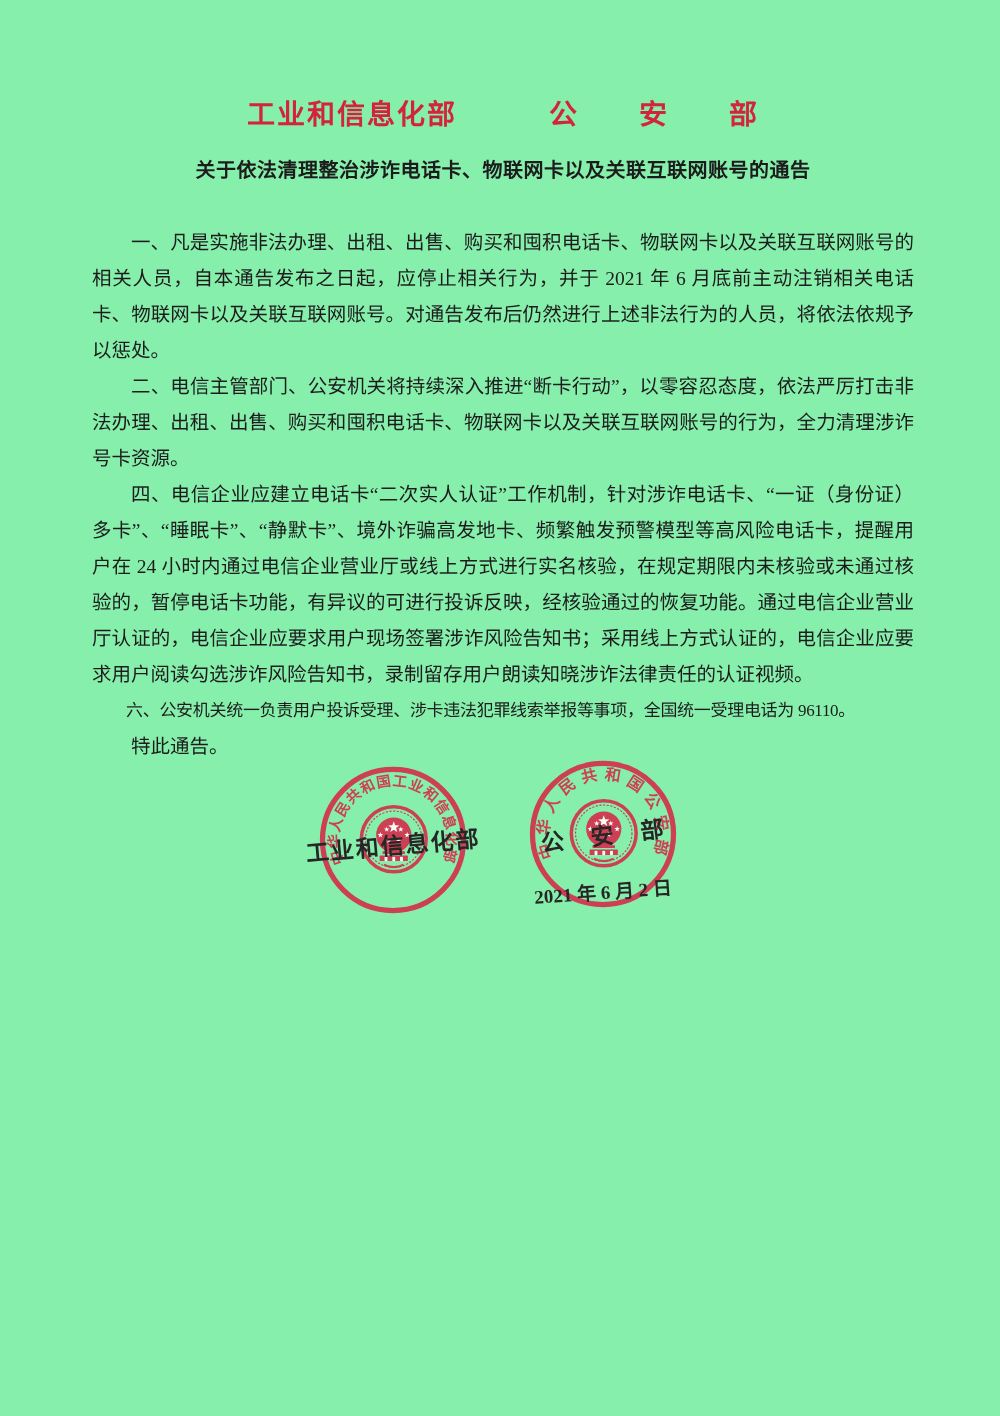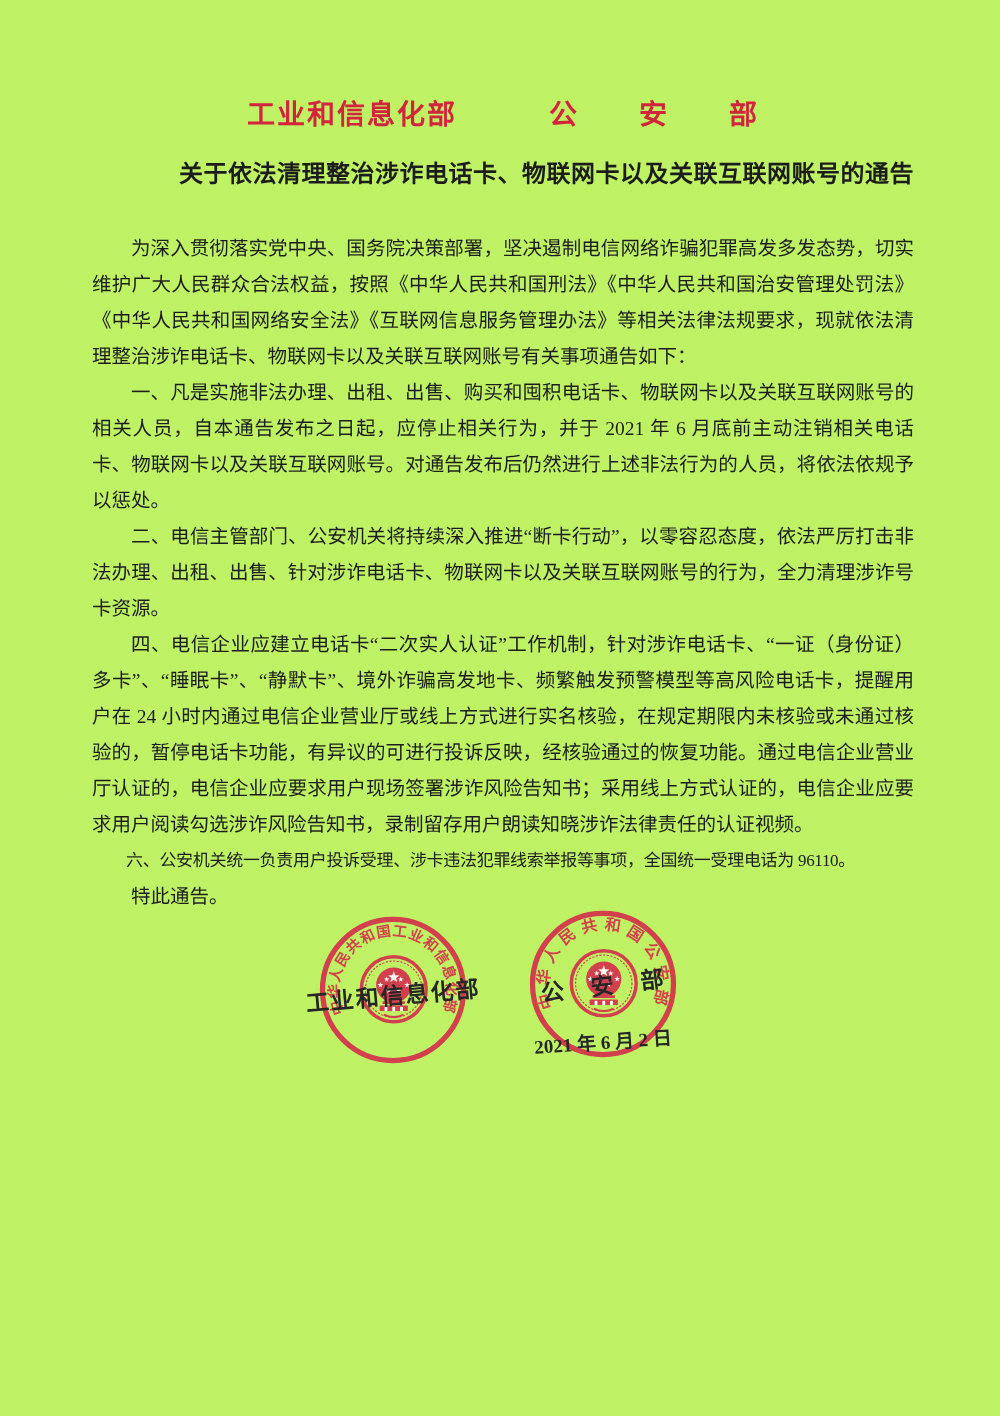--- a/index.html
+++ b/index.html
@@ -15,7 +15,7 @@
     width: 1000px;
     height: 1416px;
     margin: 0 auto;
-    background: #bef264;
+    background: #86efac;
     overflow: hidden;
     padding: 92px 86px 0 92px;
     color: var(--ink);

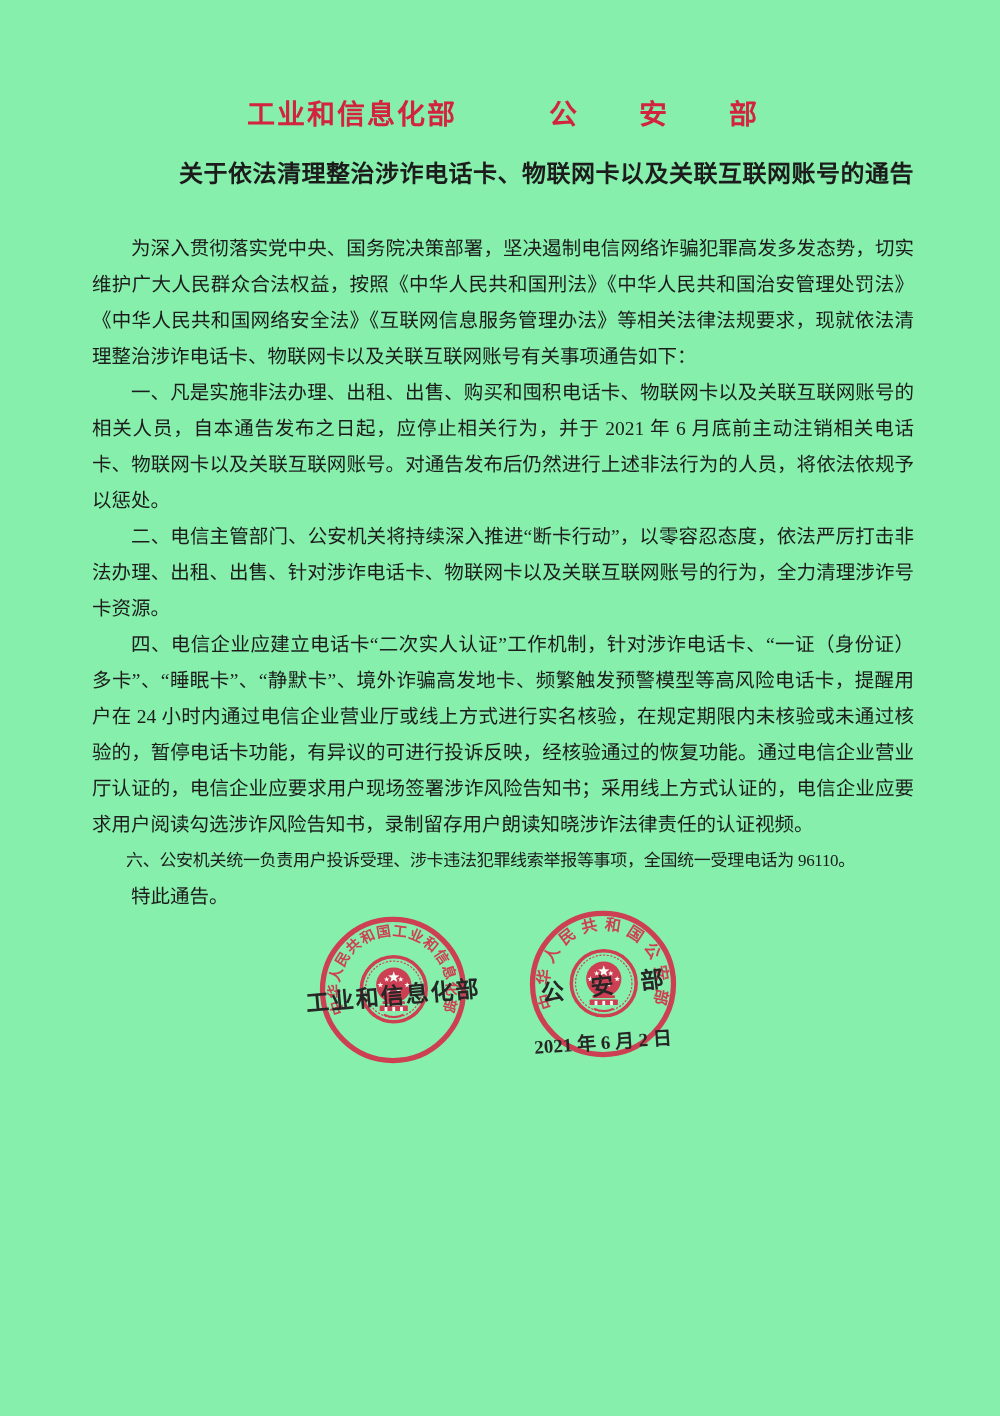--- a/index.html
+++ b/index.html
@@ -33,8 +33,8 @@
   }
   .doc-title {
     margin-top: 22px;
-    text-align: right;
-    font-size: 24px;
+    text-align: center;
+    font-size: 20px;
     font-weight: bold;
     letter-spacing: 0.5px;
     color: var(--ink);

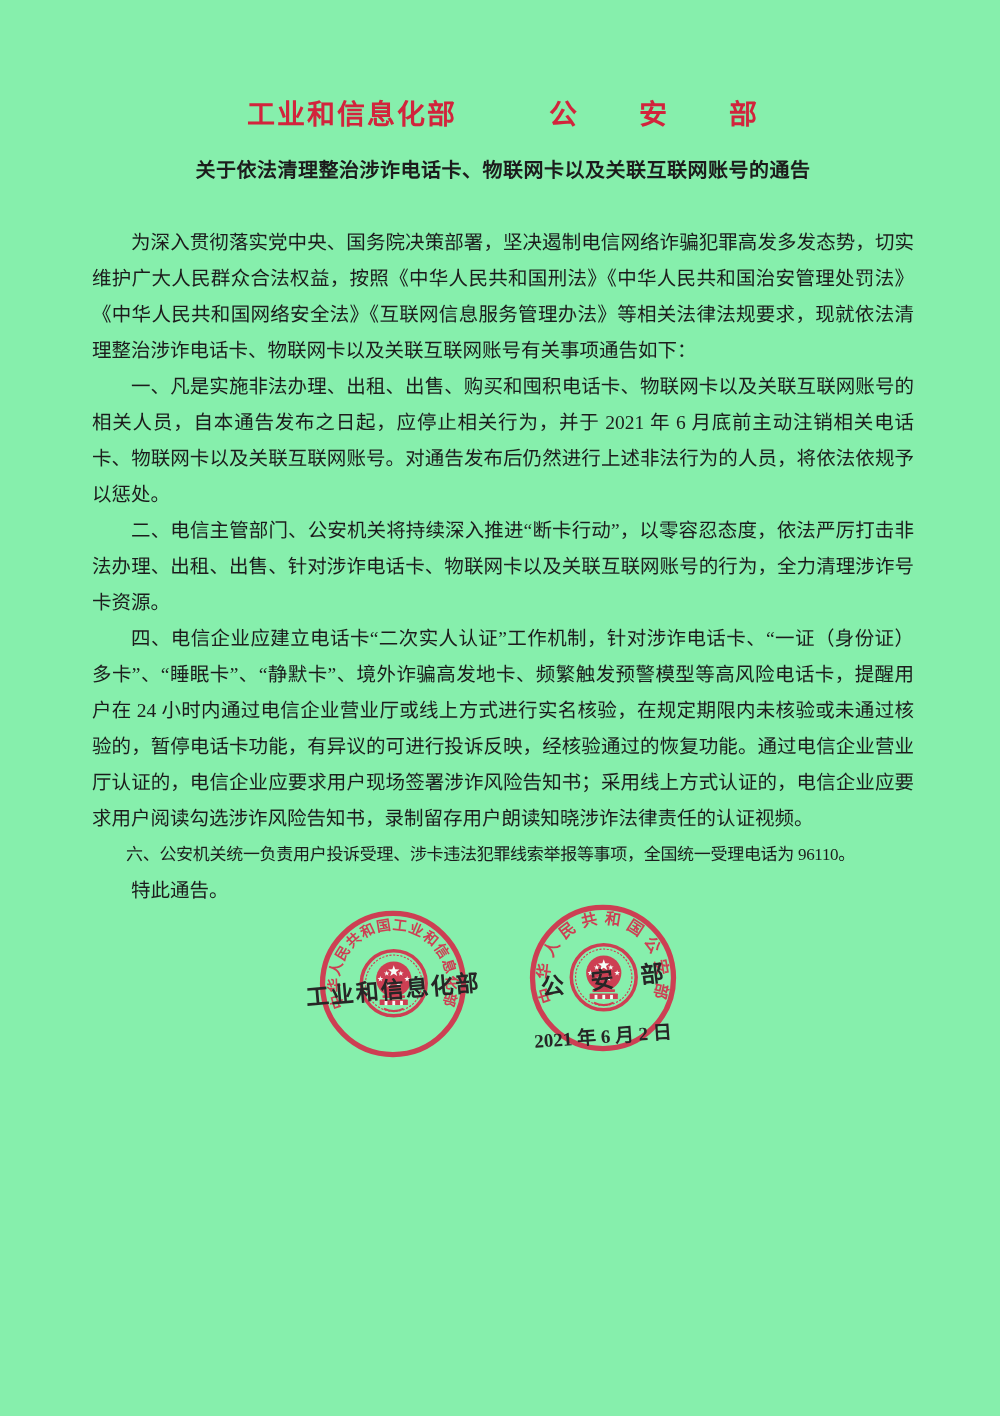--- a/index.html
+++ b/index.html
@@ -141,7 +141,6 @@
   <h1 class="doc-title">关于依法清理整治涉诈电话卡、物联网卡以及关联互联网账号的通告</h1>
 
   <div class="doc-body">
-    <p>为深入贯彻落实党中央、国务院决策部署，坚决遏制电信网络诈骗犯罪高发多发态势，切实维护广大人民群众合法权益，按照《中华人民共和国刑法》《中华人民共和国治安管理处罚法》《中华人民共和国网络安全法》《互联网信息服务管理办法》等相关法律法规要求，现就依法清理整治涉诈电话卡、物联网卡以及关联互联网账号有关事项通告如下：</p>
     <p>一、凡是实施非法办理、出租、出售、购买和囤积电话卡、物联网卡以及关联互联网账号的相关人员，自本通告发布之日起，应停止相关行为，并于 2021 年 6 月底前主动注销相关电话卡、物联网卡以及关联互联网账号。对通告发布后仍然进行上述非法行为的人员，将依法依规予以惩处。</p>
     <p>二、电信主管部门、公安机关将持续深入推进“断卡行动”，以零容忍态度，依法严厉打击非法办理、出租、出售、针对涉诈电话卡、物联网卡以及关联互联网账号的行为，全力清理涉诈号卡资源。</p>
     <p>四、电信企业应建立电话卡“二次实人认证”工作机制，针对涉诈电话卡、“一证（身份证）多卡”、“睡眠卡”、“静默卡”、境外诈骗高发地卡、频繁触发预警模型等高风险电话卡，提醒用户在 24 小时内通过电信企业营业厅或线上方式进行实名核验，在规定期限内未核验或未通过核验的，暂停电话卡功能，有异议的可进行投诉反映，经核验通过的恢复功能。通过电信企业营业厅认证的，电信企业应要求用户现场签署涉诈风险告知书；采用线上方式认证的，电信企业应要求用户阅读勾选涉诈风险告知书，录制留存用户朗读知晓涉诈法律责任的认证视频。</p>

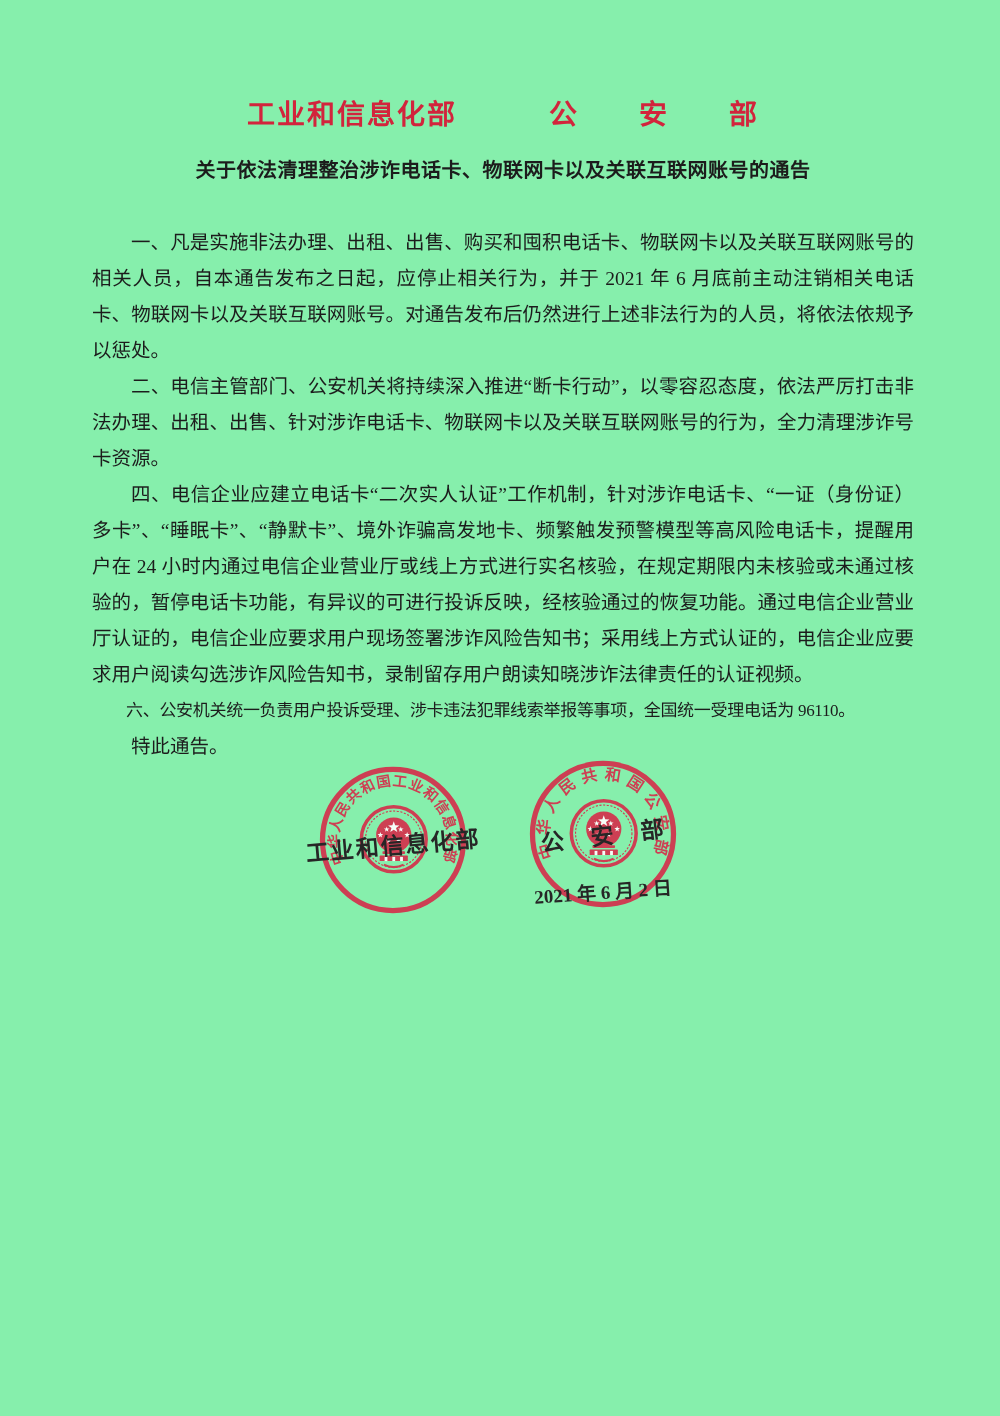--- a/index.html
+++ b/index.html
@@ -142,7 +142,7 @@
 
   <div class="doc-body">
     <p>一、凡是实施非法办理、出租、出售、购买和囤积电话卡、物联网卡以及关联互联网账号的相关人员，自本通告发布之日起，应停止相关行为，并于 2021 年 6 月底前主动注销相关电话卡、物联网卡以及关联互联网账号。对通告发布后仍然进行上述非法行为的人员，将依法依规予以惩处。</p>
-    <p>二、电信主管部门、公安机关将持续深入推进“断卡行动”，以零容忍态度，依法严厉打击非法办理、出租、出售、针对涉诈电话卡、物联网卡以及关联互联网账号的行为，全力清理涉诈号卡资源。</p>
+    <p>二、电信主管部门、公安机关将持续深入推进“断卡行动”，以零容忍态度，依法严厉打击非法办理、出租、出售、购买和囤积电话卡、物联网卡以及关联互联网账号的行为，全力清理涉诈号卡资源。</p>
     <p>四、电信企业应建立电话卡“二次实人认证”工作机制，针对涉诈电话卡、“一证（身份证）多卡”、“睡眠卡”、“静默卡”、境外诈骗高发地卡、频繁触发预警模型等高风险电话卡，提醒用户在 24 小时内通过电信企业营业厅或线上方式进行实名核验，在规定期限内未核验或未通过核验的，暂停电话卡功能，有异议的可进行投诉反映，经核验通过的恢复功能。通过电信企业营业厅认证的，电信企业应要求用户现场签署涉诈风险告知书；采用线上方式认证的，电信企业应要求用户阅读勾选涉诈风险告知书，录制留存用户朗读知晓涉诈法律责任的认证视频。</p>
     <p class="p-tight">六、公安机关统一负责用户投诉受理、涉卡违法犯罪线索举报等事项，全国统一受理电话为 96110。</p>
     <p>特此通告。</p>

